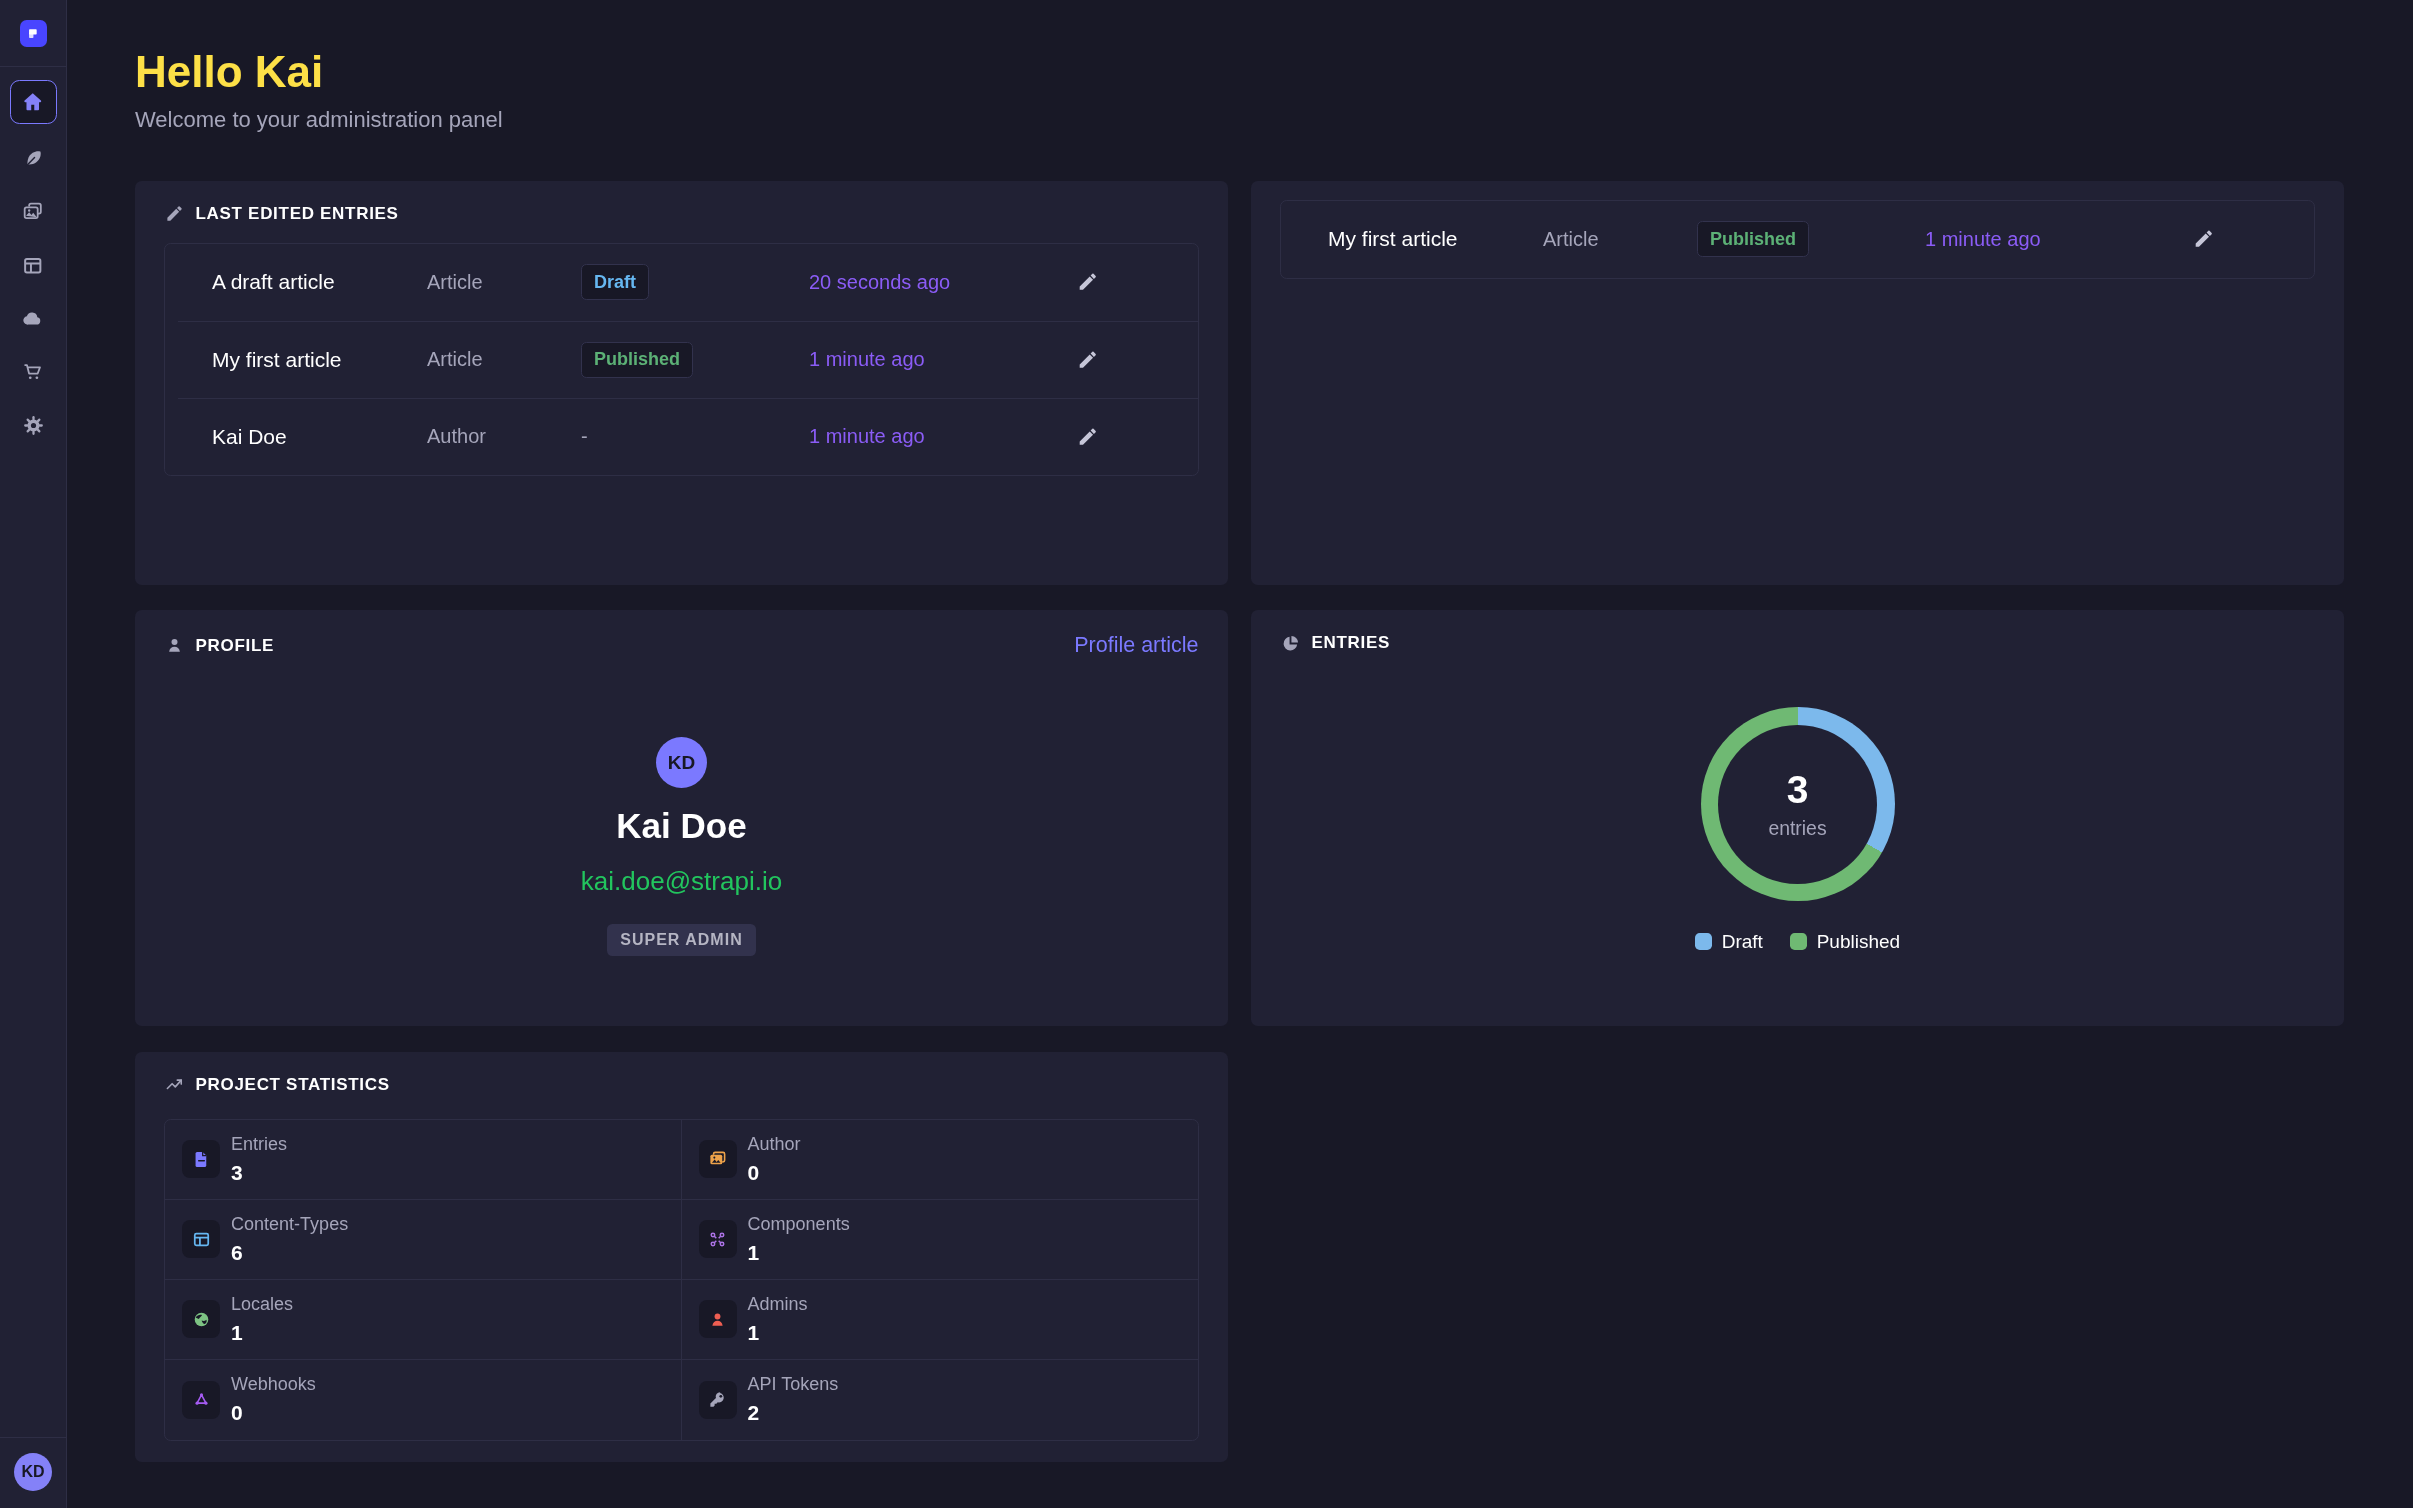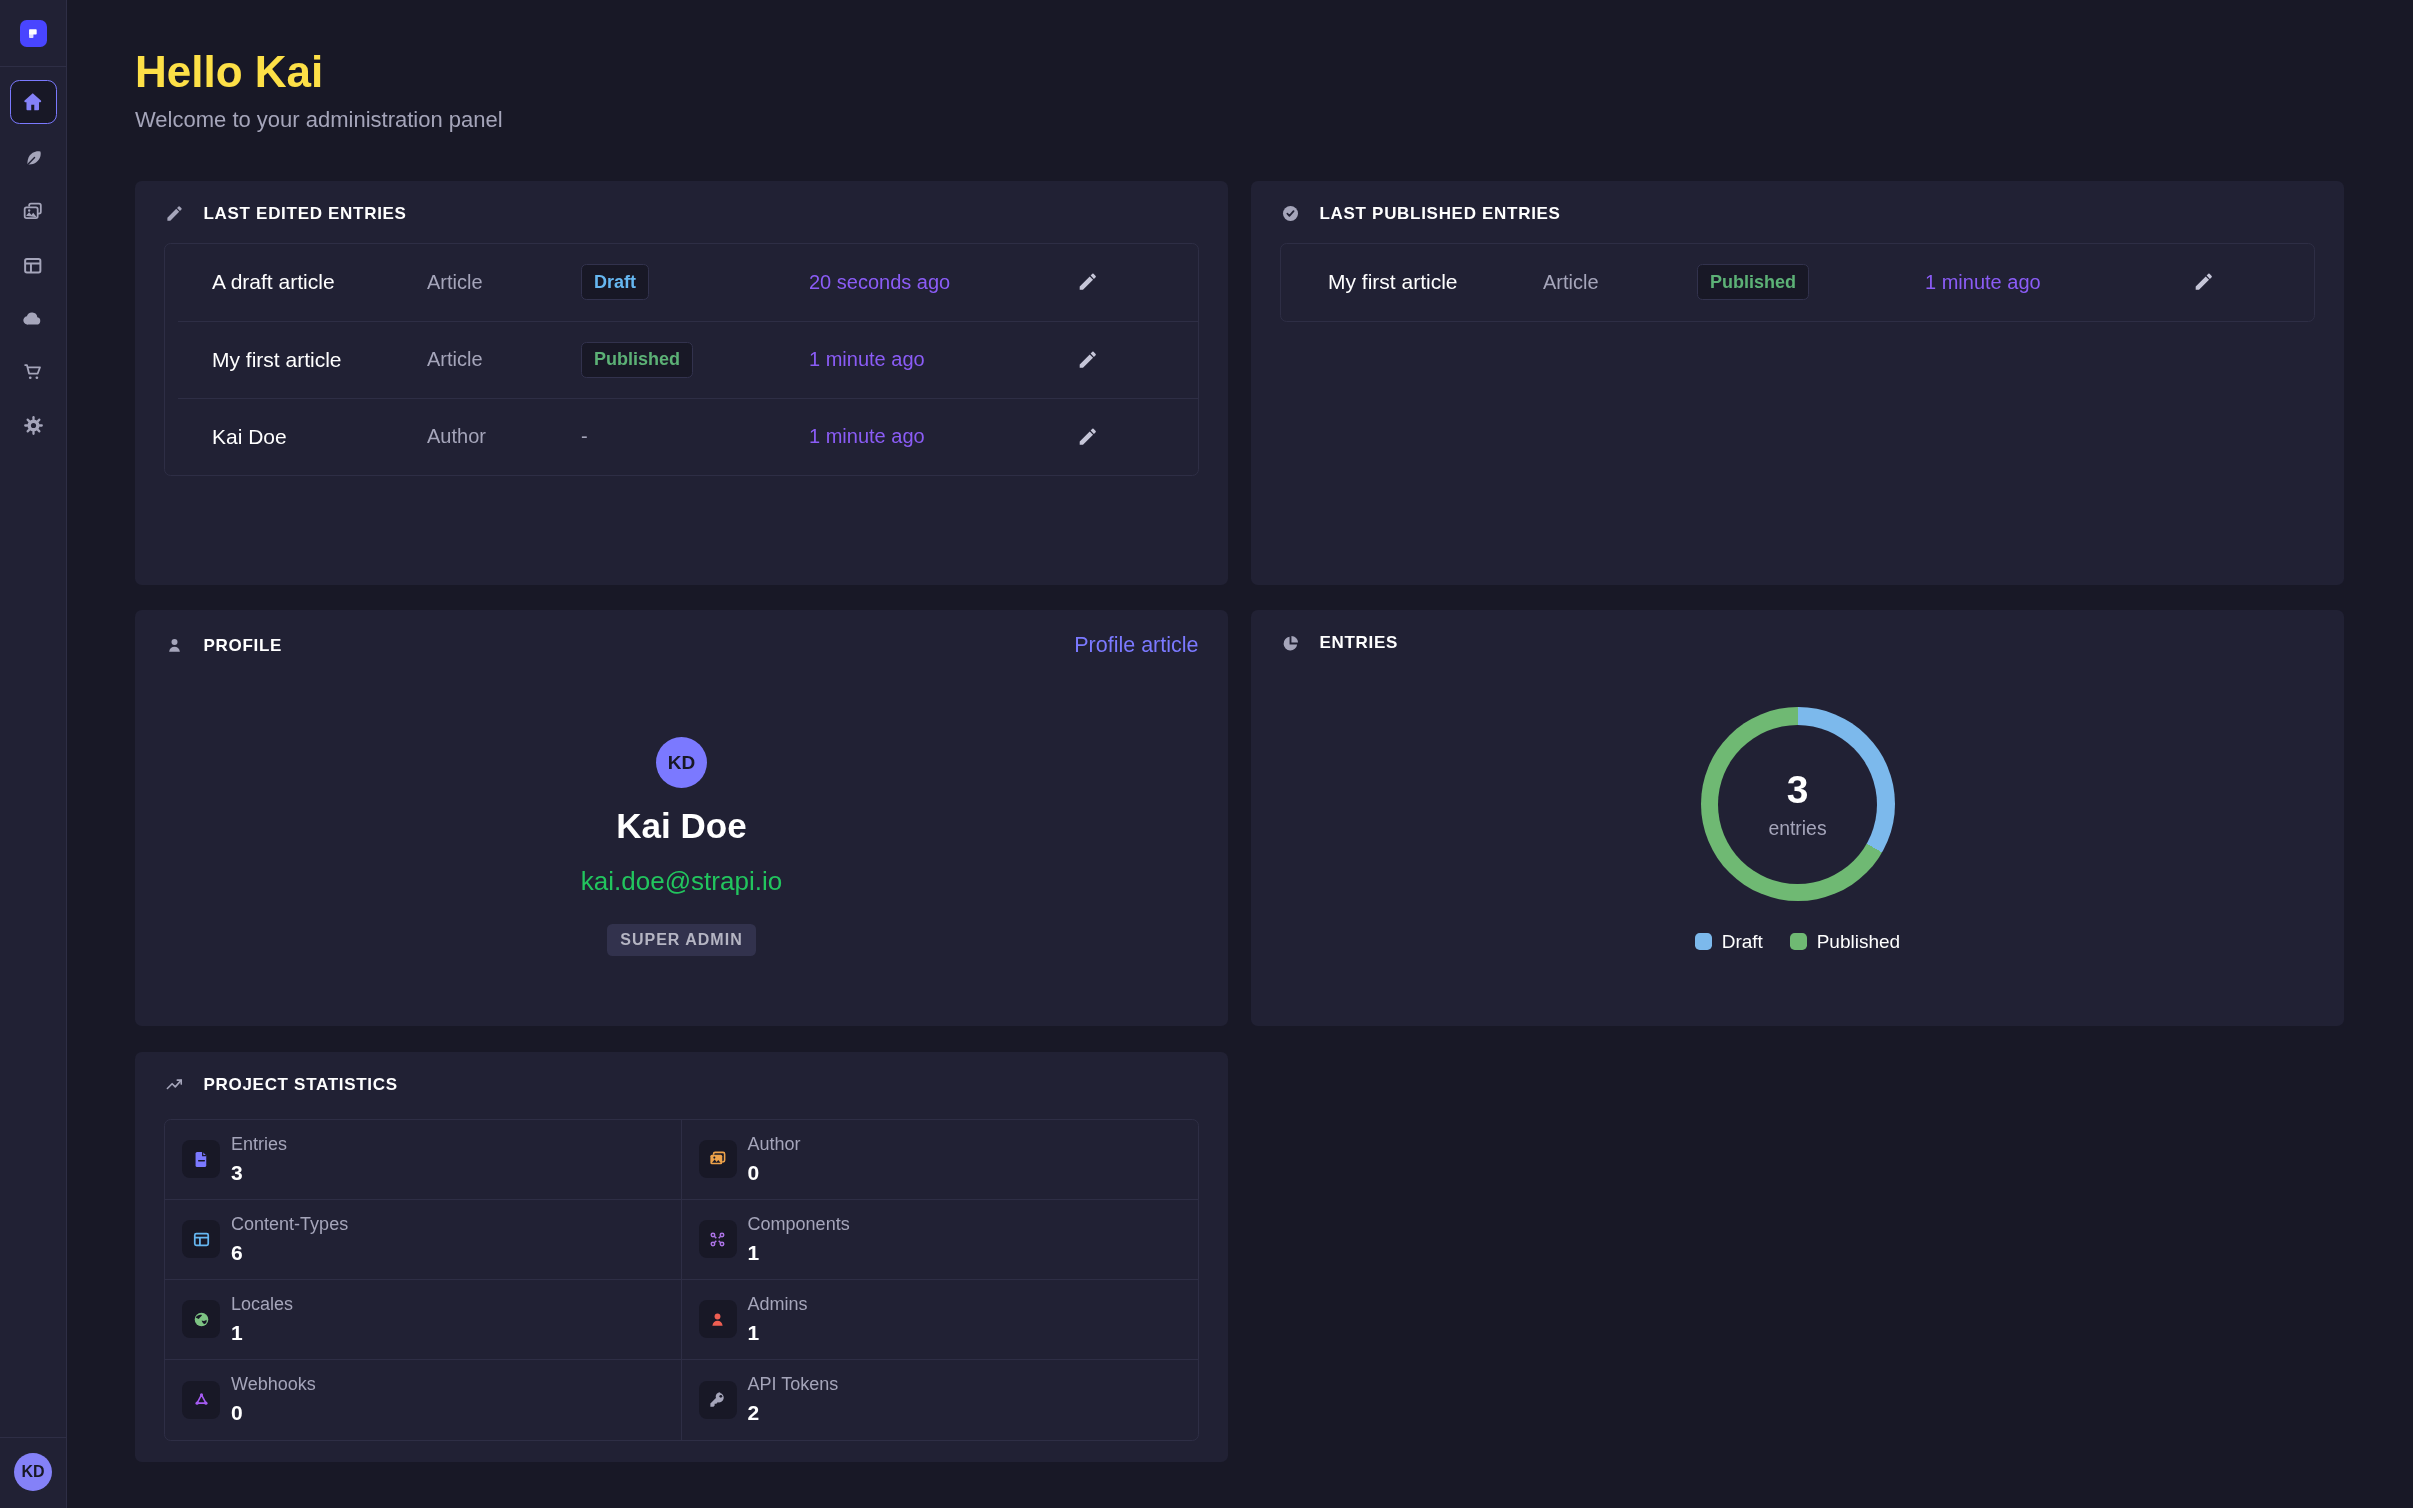--- a/index.html
+++ b/index.html
@@ -54,7 +54,7 @@
   .card { background:#212134; border-radius:6.7px; }
   .widget-head {
     padding:23px 29.5px 0 29.5px;
-    display:flex; align-items:center; gap:20px;
+    display:flex; align-items:center; gap:12px;
   }
   .widget-head .w-icon { color:#a5a5ba; display:flex; }
   .widget-title { font-size:17px; font-weight:600; letter-spacing:0.7px; color:#ffffff; }

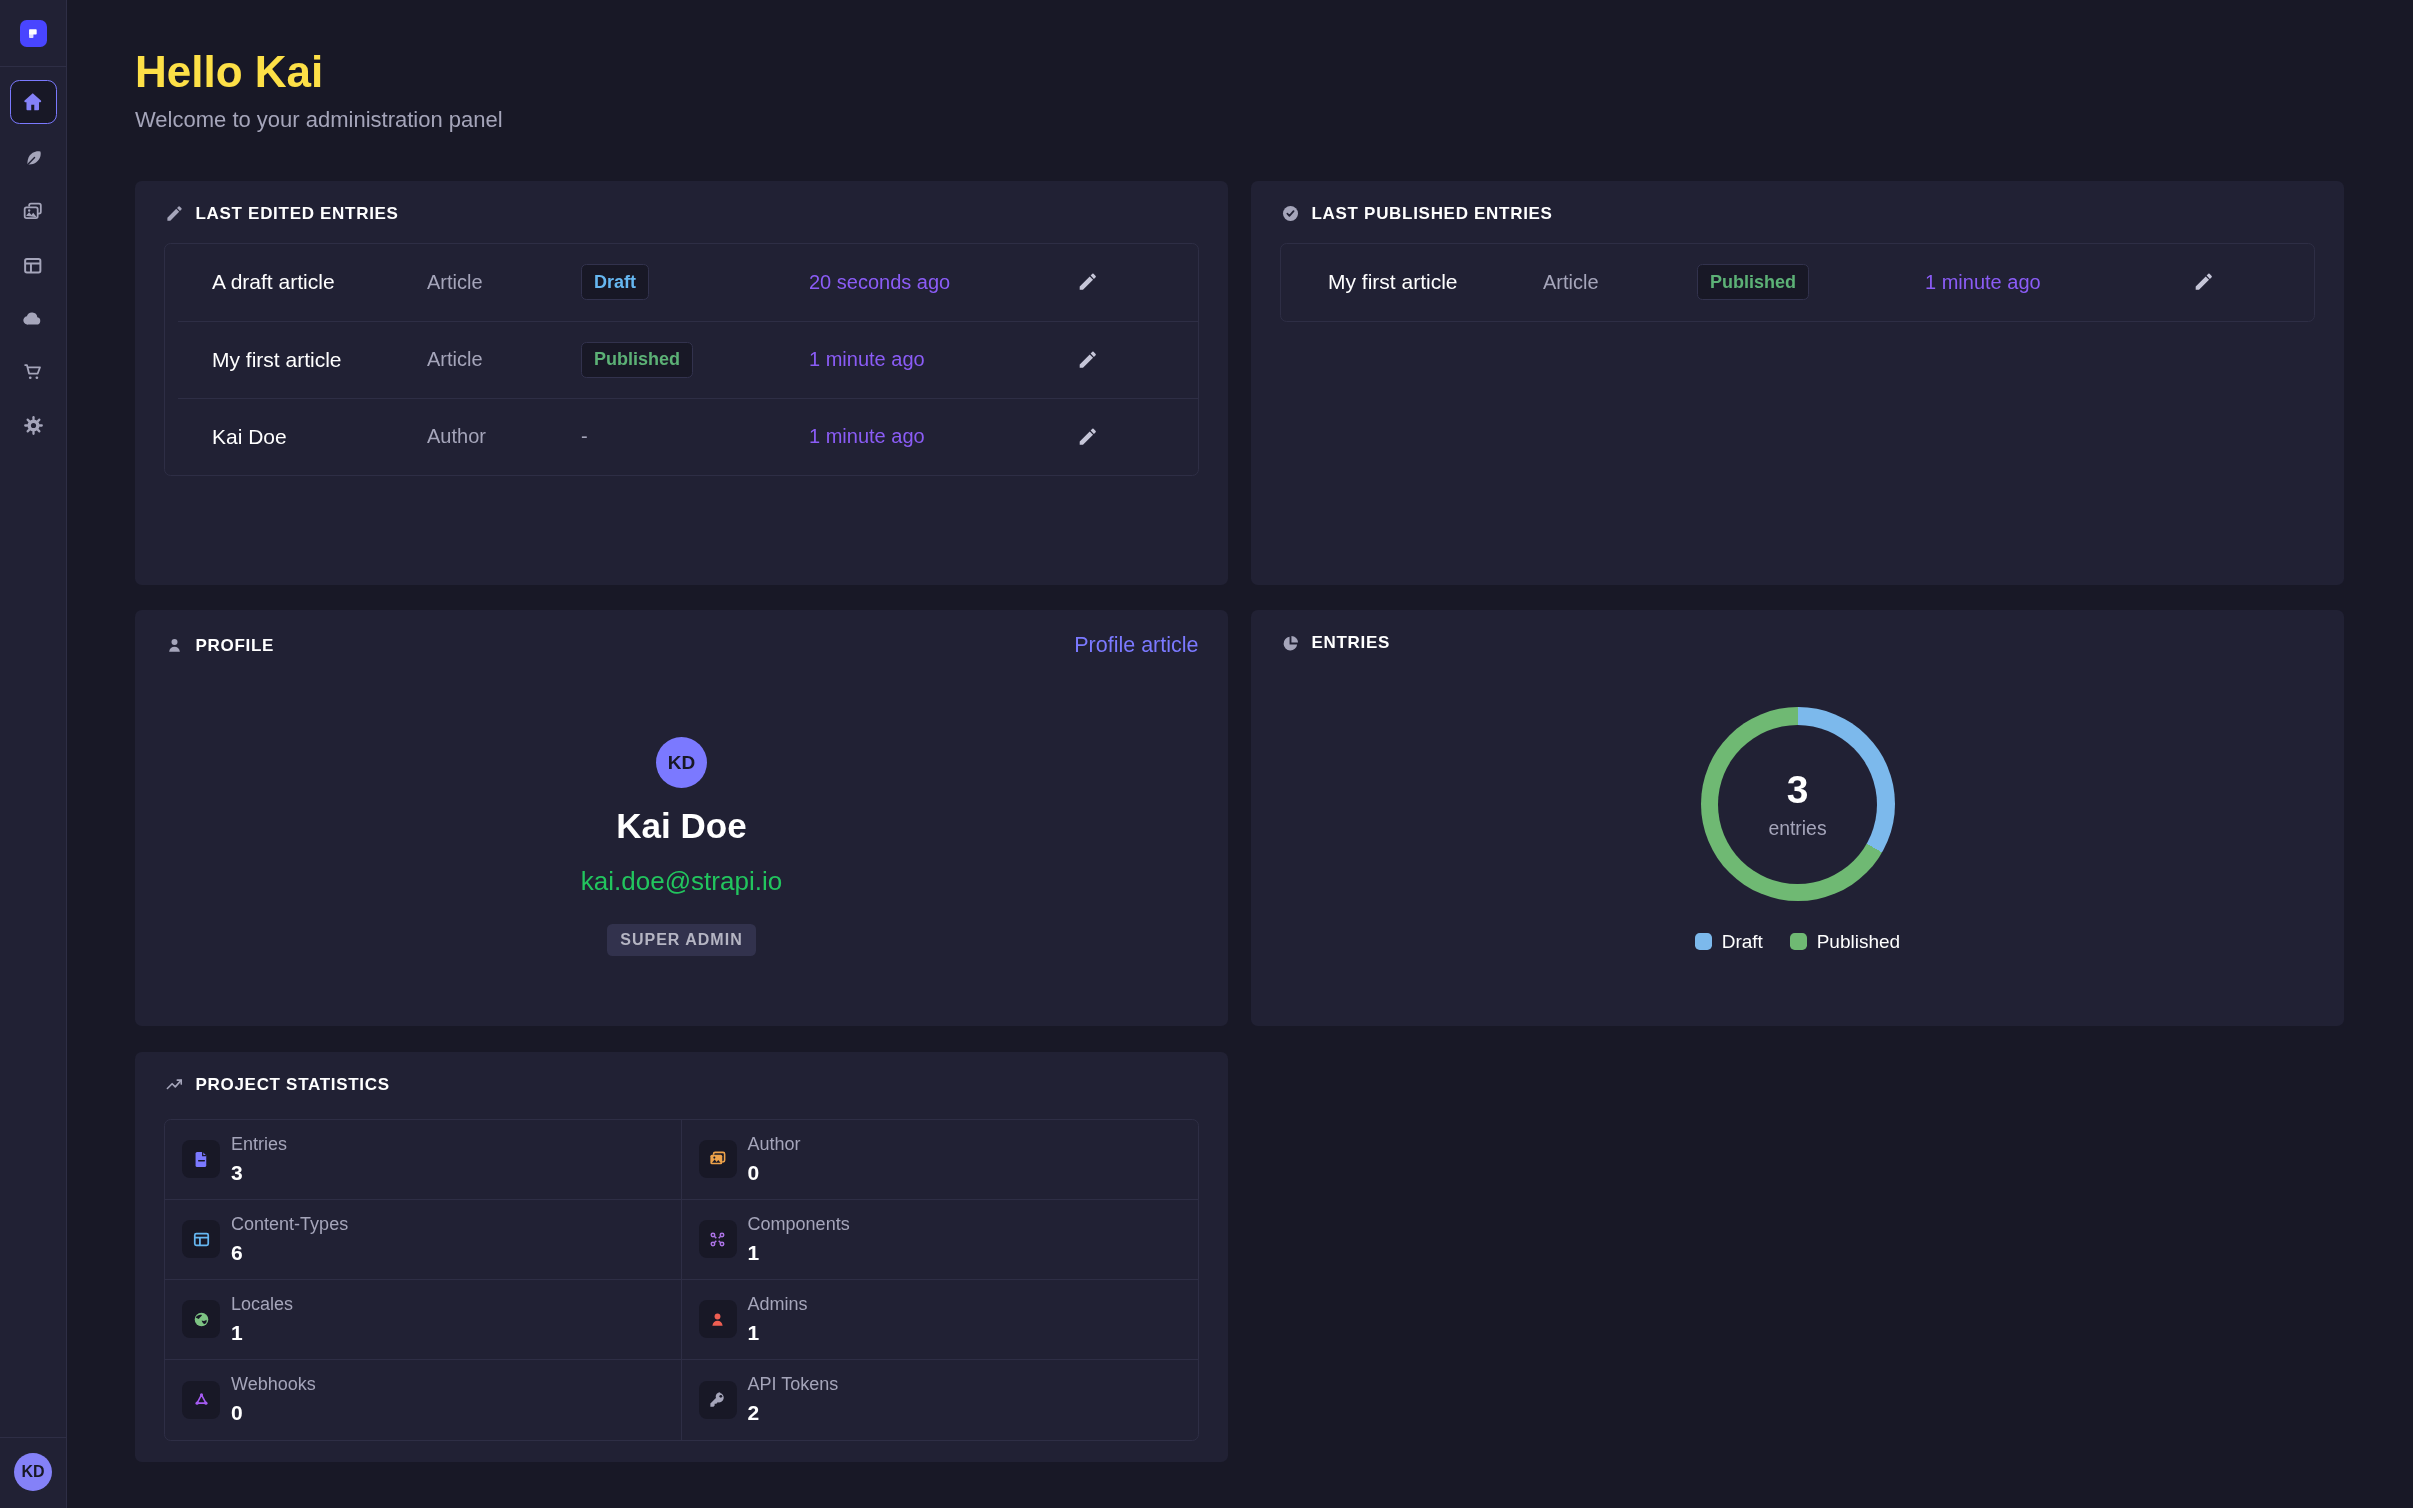--- a/index.html
+++ b/index.html
@@ -273,15 +273,6 @@
     </section>
 
     <section class="card">
-      <div class="widget-head">
-        <span class="w-icon">
-          <svg width="19" height="19" viewBox="0 0 24 24">
-            <circle cx="12" cy="12" r="9.5" fill="currentColor"></circle>
-            <path d="M8 12.3l2.6 2.6 5.3-5.8" stroke="#212134" stroke-width="2.2" fill="none" stroke-linecap="round" stroke-linejoin="round"></path>
-          </svg>
-        </span>
-        <span class="widget-title">LAST PUBLISHED ENTRIES</span>
-      </div>
       <div class="table-box">
         <div class="t-row">
           <span class="cell-name">My first article</span>

